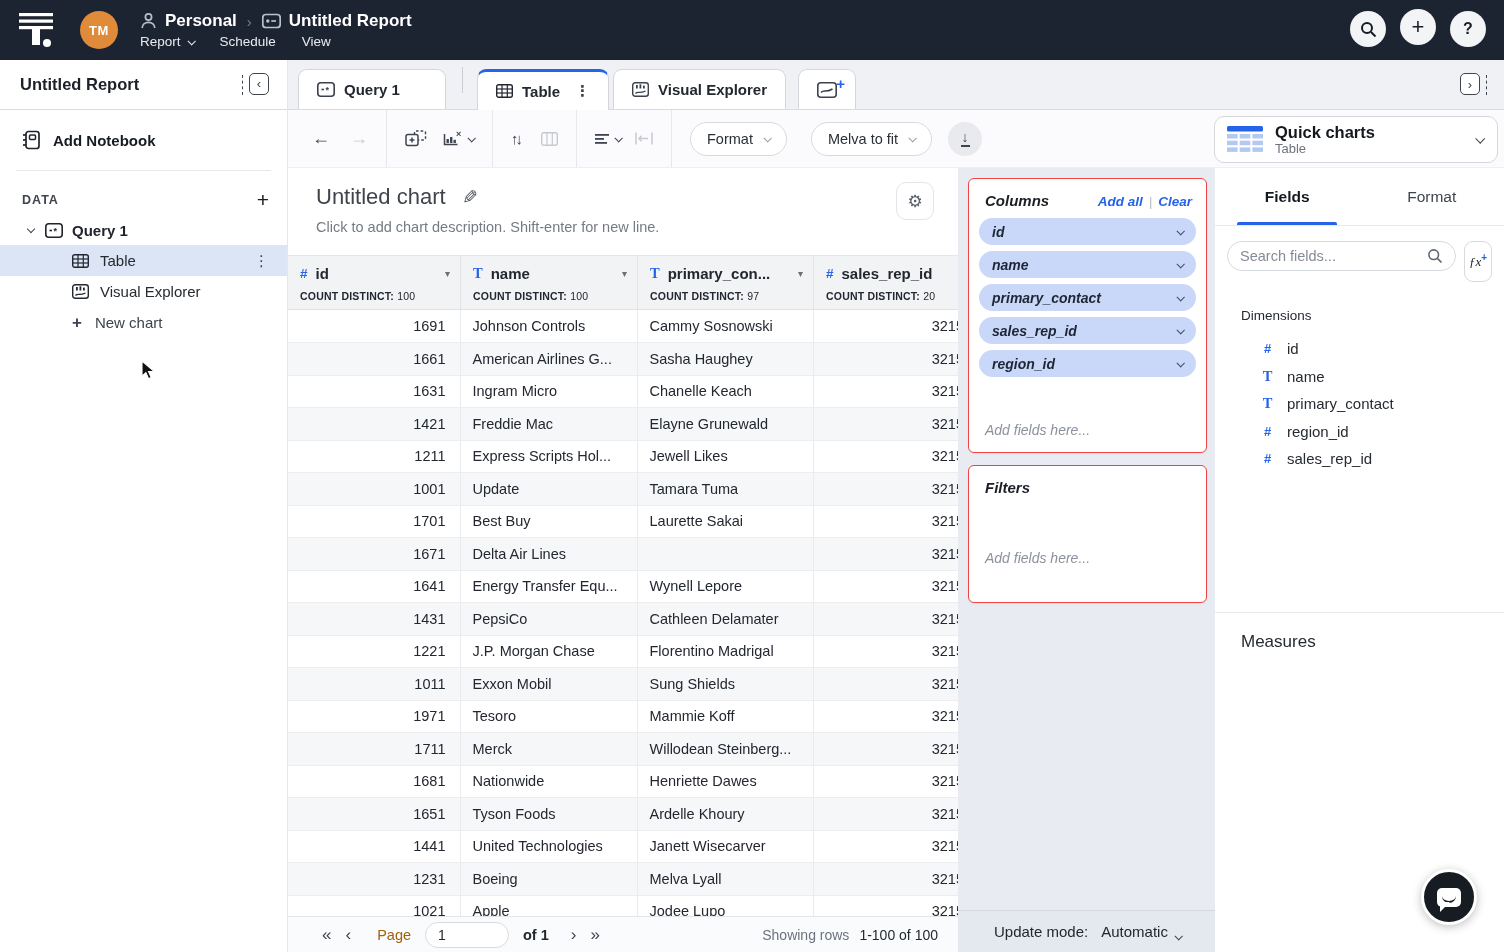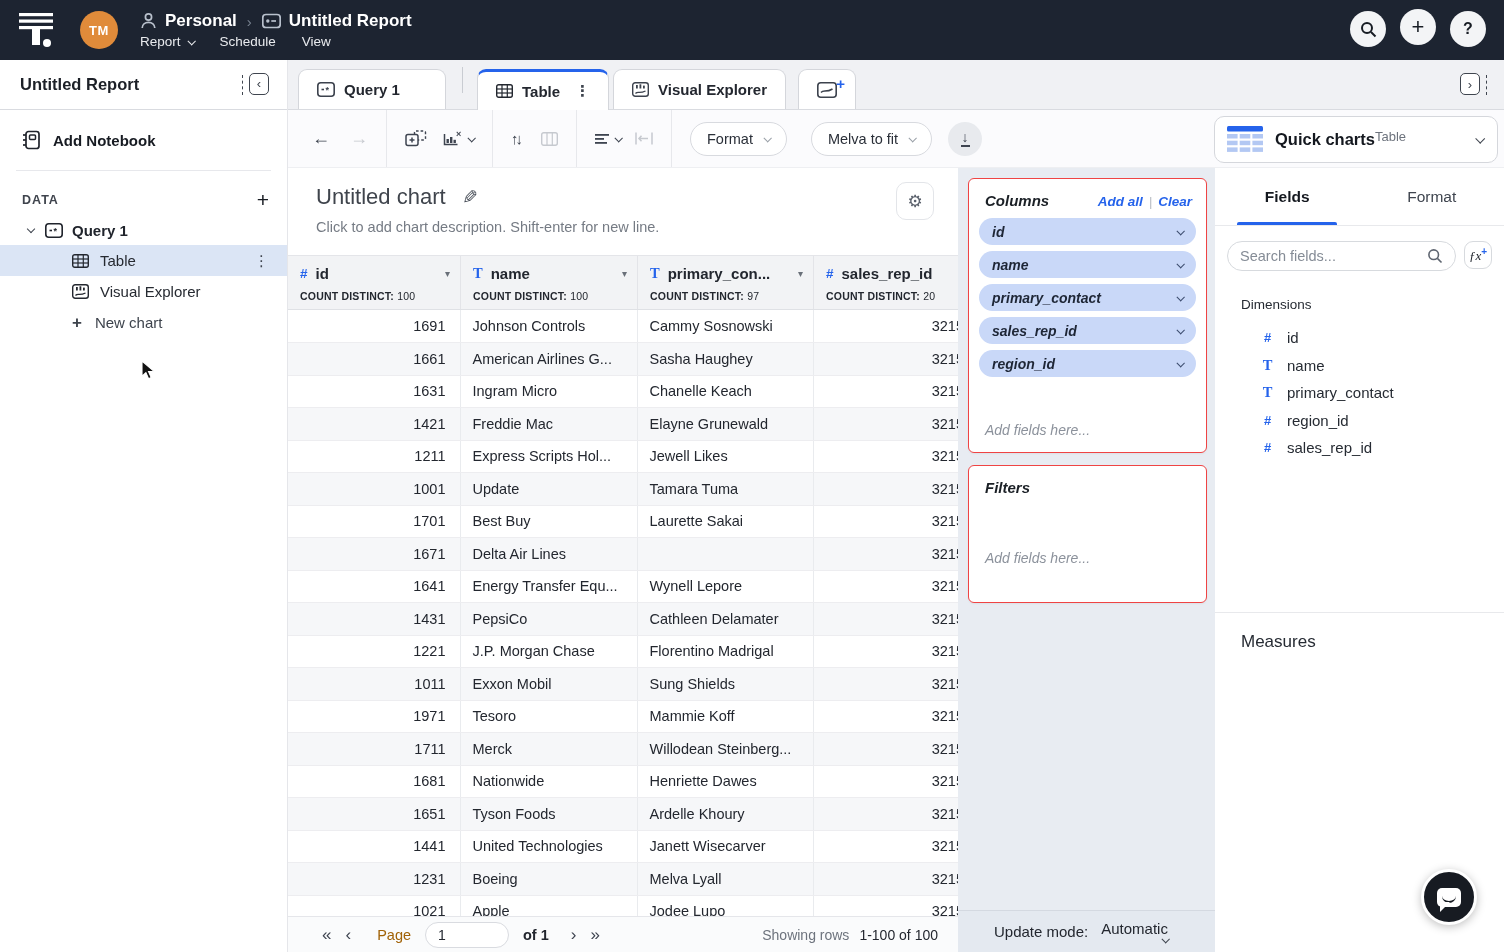--- a/index.html
+++ b/index.html
@@ -67,7 +67,7 @@
   .pill-btn { height:34px; border:1px solid #d8dadf; border-radius:17px; background:#fff; display:flex; align-items:center; padding:0 16px; font-size:14.5px; color:#2a2f38; cursor:pointer; gap:4px; }
   .pill-btn .chev { color:#9aa0a8; }
   .quickcharts { position:absolute; right:6px; top:6px; width:284px; height:47px; background:#fff; border:1px solid #d5d7dc; border-radius:10px; display:flex; align-items:center; padding:0 14px 0 12px; cursor:pointer; gap:12px; }
-  .qc-text { display:flex; flex-direction:row; line-height:1.15; }
+  .qc-text { display:flex; flex-direction:column; line-height:1.15; }
   .qc-title { font-size:16.5px; font-weight:700; color:#14181f; }
   .qc-sub { font-size:13px; color:#6d737d; }
   .qc-chev { margin-left:auto; color:#3f454f; }

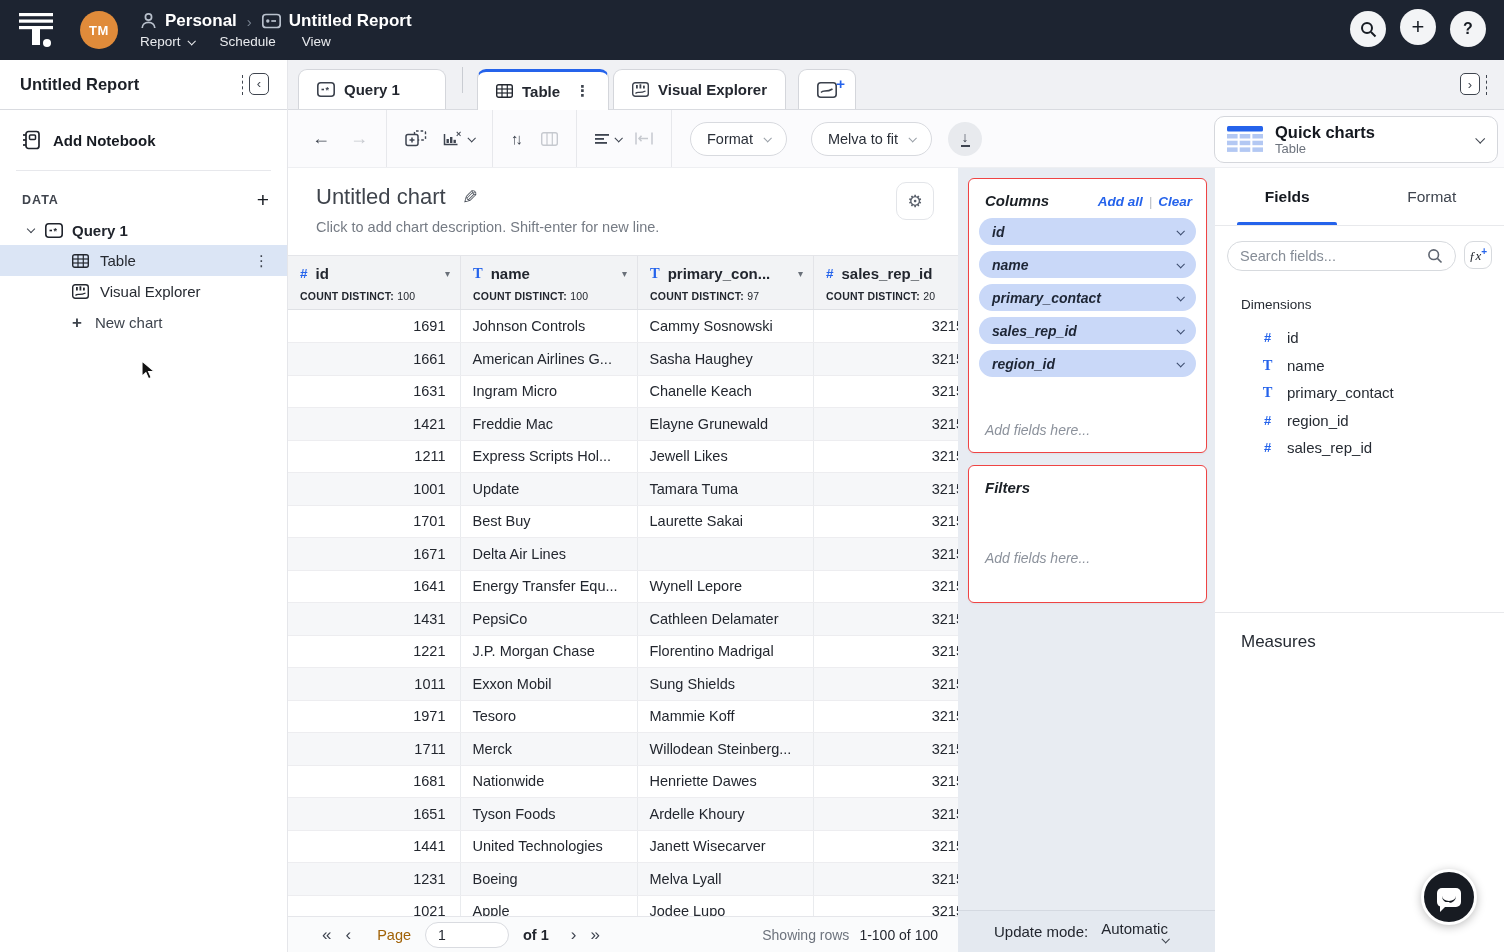--- a/index.html
+++ b/index.html
@@ -138,7 +138,7 @@
   .search-pill { flex:1; height:30px; border:1px solid #d7dade; border-radius:15px; display:flex; align-items:center; padding:0 12px; background:#fff; }
   .search-pill input { border:none; outline:none; flex:1; font-size:14.5px; color:#23272f; font-family:inherit; background:transparent; }
   .search-pill input::placeholder { color:#858c96; }
-  .fx-btn { width:33px; height:28px; border:1px solid #d7dade; border-radius:9px; background:#fff; display:flex; align-items:center; justify-content:center; font-size:13px; color:#23272f; cursor:pointer; }
+  .fx-btn { width:33px; height:41px; border:1px solid #d7dade; border-radius:9px; background:#fff; display:flex; align-items:center; justify-content:center; font-size:13px; color:#23272f; cursor:pointer; }
   .fx-btn i { font-style:italic; font-family:"Liberation Serif",serif; }
   .fx-btn sup { color:#2563eb; font-weight:700; font-size:10px; }
   .dims-label { padding:26px 0 0 26px; font-size:13.5px; color:#262b33; }

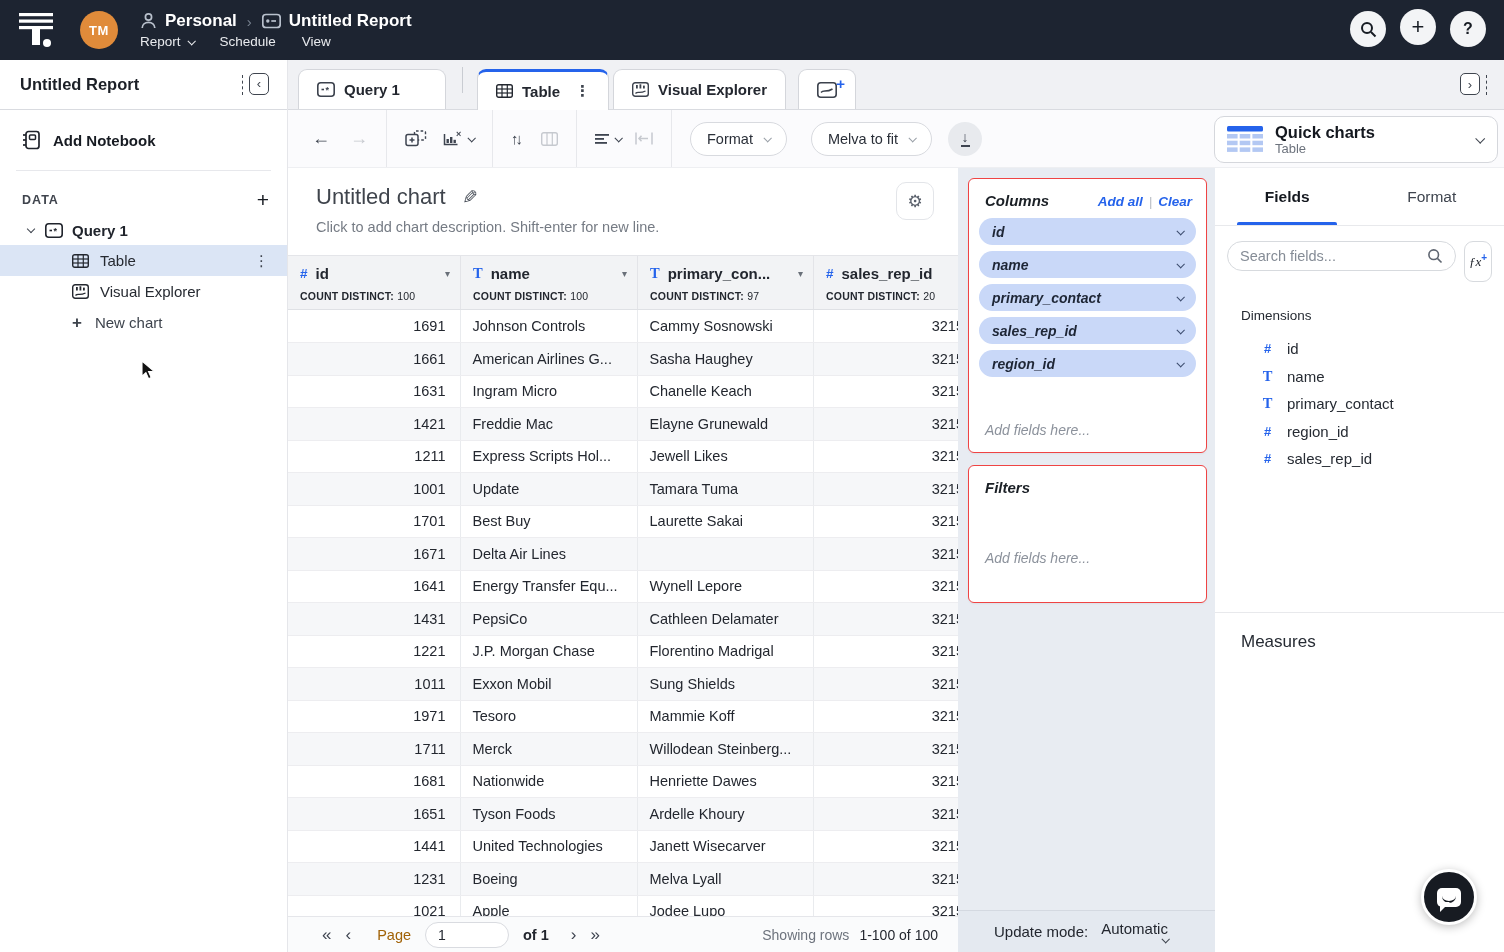--- a/index.html
+++ b/index.html
@@ -126,7 +126,7 @@
   .pill .chev { margin-left:auto; color:#3c4c6e; border-width:1.8px; width:6px; height:6px; }
   .drop-ph { color:#8b919b; font-size:14px; padding:7px 16px 10px;margin-top:38px; }
   .update-strip { position:absolute; left:0; right:0; bottom:0; height:42px; background:#e4e9f0; border-top:1px solid rgba(28,36,52,.08); display:flex; align-items:center; padding-left:36px; font-size:15px; color:#23272f; gap:13px; }
-  .update-val { display:flex; align-items:flex-end; cursor:pointer;flex-direction:column; }
+  .update-val { display:flex; align-items:flex-end; cursor:pointer; }
 
   
   .rightpanel { position:absolute; left:1215px; top:168px; right:0; bottom:0; background:#fff; }

